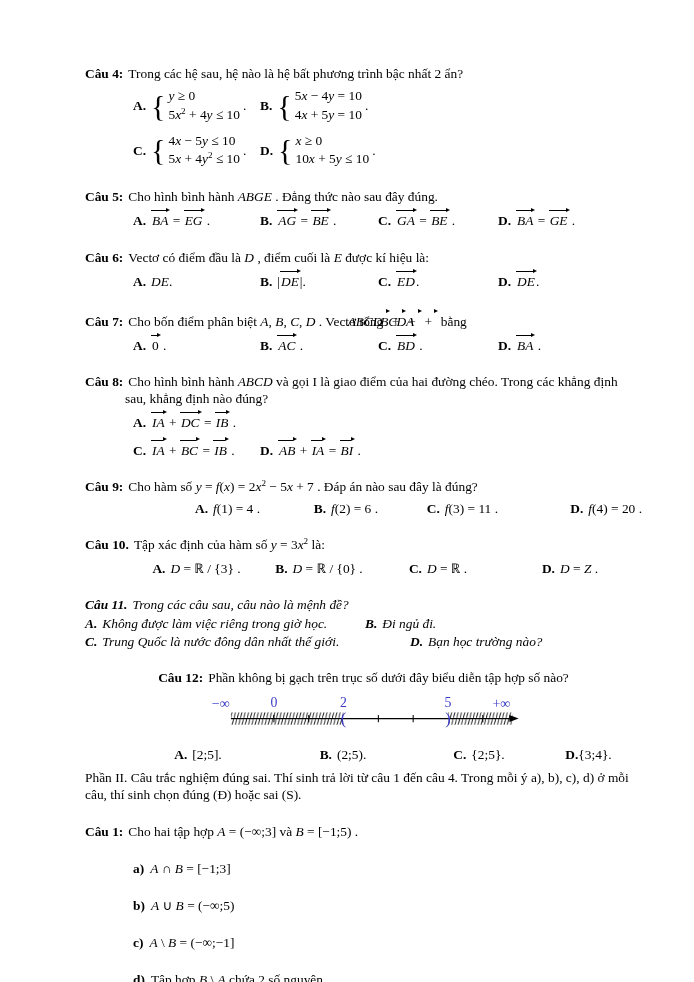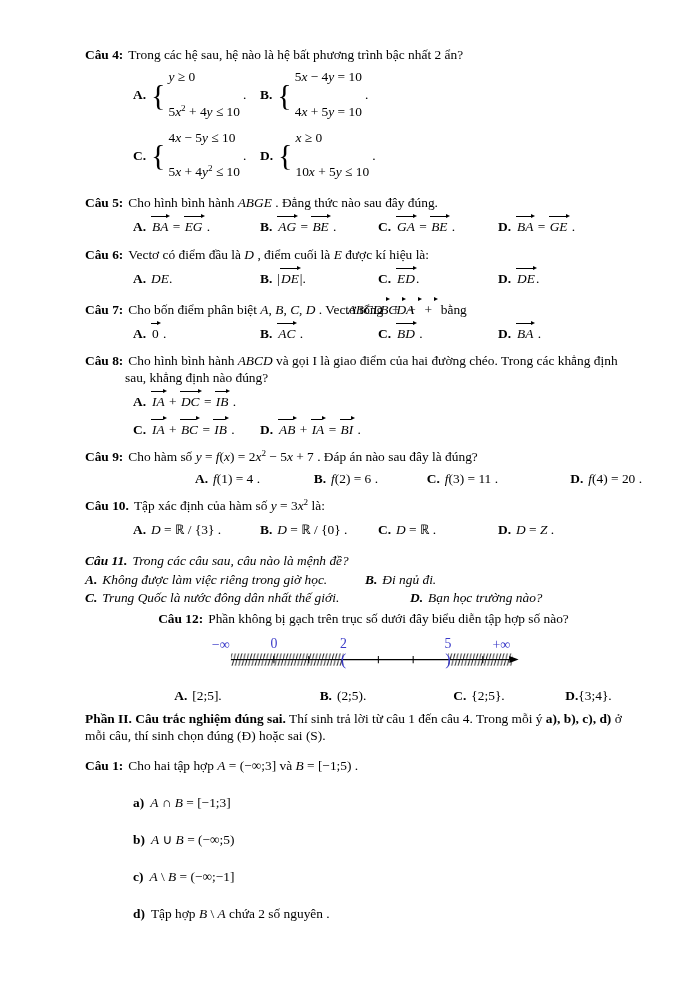--- a/index.html
+++ b/index.html
@@ -7,7 +7,7 @@
         font-family:"Liberation Serif",serif;font-size:13.4px;line-height:1.28;color:#000;}
   .content{position:absolute;left:85px;top:46px;width:557px;}
   .q{margin-bottom:10px;}
-  .qline{padding-left:40px;text-indent:-40px;}
+  .qline{padding-left:40px;text-indent:-40px;margin-top:19px;}
   .qlabel{font-weight:bold;margin-right:5px;}
   .okey{font-weight:bold;margin-right:5px;}
   .opts{display:flex;margin-left:48px;padding-top:3px;}

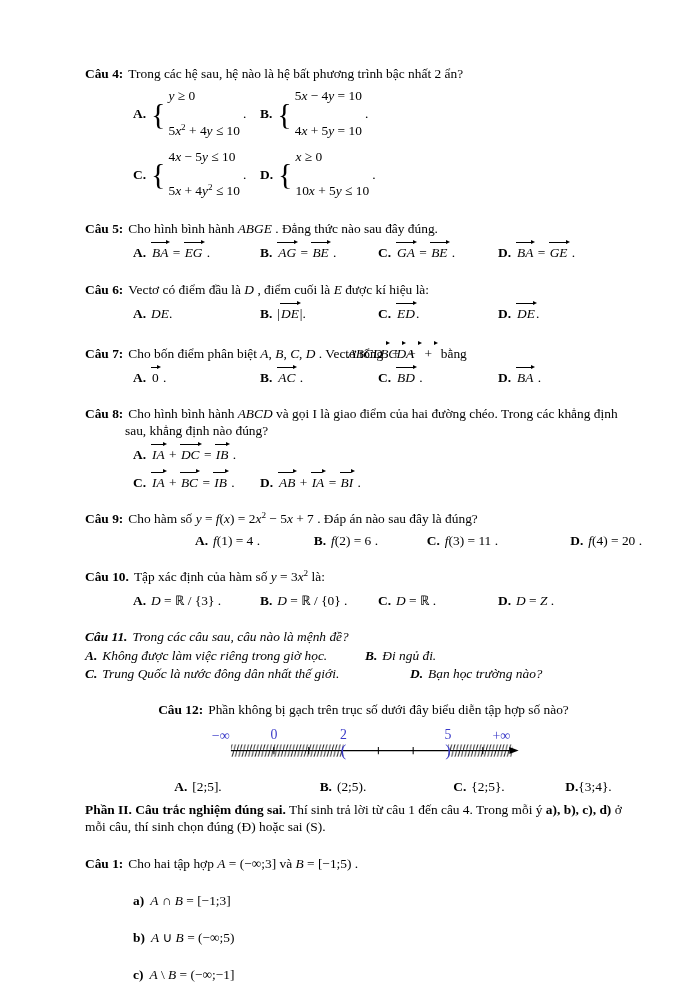--- a/index.html
+++ b/index.html
@@ -23,7 +23,7 @@
   .sysopt{display:flex;align-items:center;}
   .cases{display:inline-flex;align-items:center;}
   .cases::before{content:"{";font-size:30px;line-height:1;font-weight:400;margin-right:3px;}
-  .clines{display:inline-flex;flex-direction:column;gap:16px;}
+  .clines{display:inline-flex;flex-direction:column;}
   .cline{line-height:1.4;}
   .tail{margin-left:3px;align-self:center;}
   

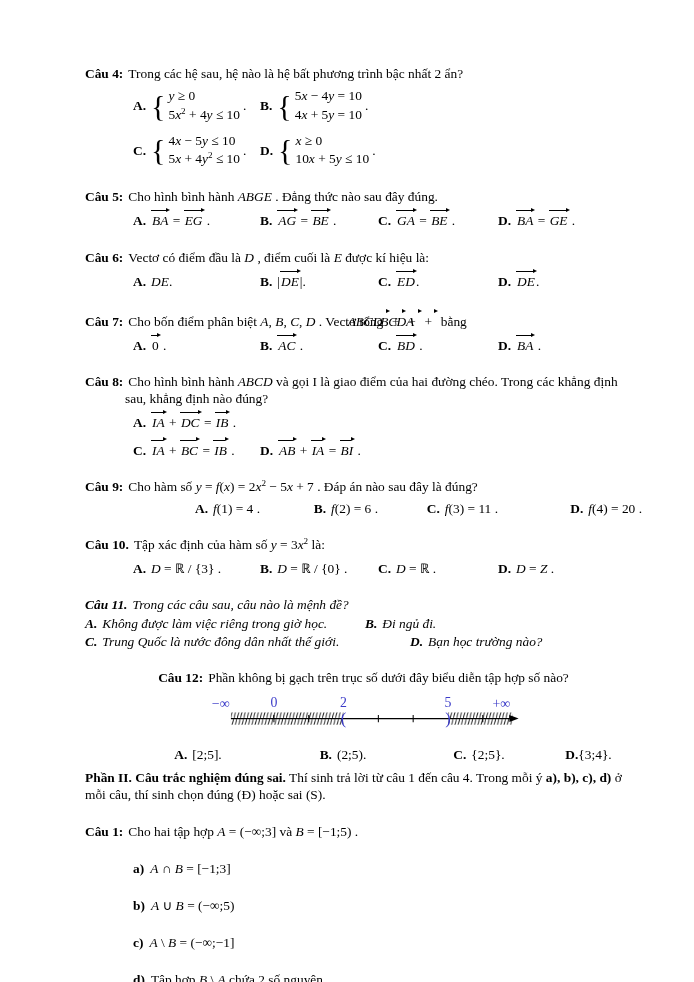--- a/index.html
+++ b/index.html
@@ -166,7 +166,7 @@
     <div class="qline">
       <b class="qlabel">Câu 10.</b><span class="qtext">Tập xác định của hàm số <span class="m"><i>y</i> = 3<i>x</i><sup>2</sup></span> là:</span>
     </div>
-    <div class="opts" style="padding-top:7px;">
+    <div class="opts" style="padding-top:7px;text-align:center;">
       <span class="o-a"><b class="okey">A.</b><span class="m"><i>D</i> = ℝ / {3} .</span></span>
       <span class="o-b"><b class="okey">B.</b><span class="m"><i>D</i> = ℝ / {0} .</span></span>
       <span class="o-c"><b class="okey">C.</b><span class="m"><i>D</i> = ℝ .</span></span>

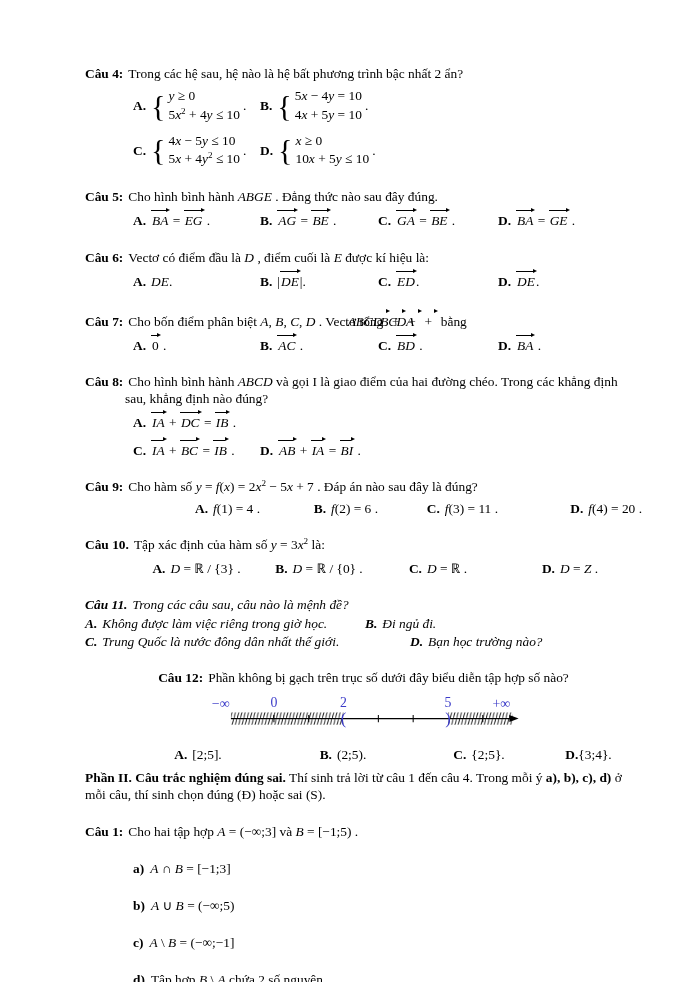--- a/index.html
+++ b/index.html
@@ -38,7 +38,7 @@
   .nlwrap svg{display:block;}
   
   .p2head{margin:4px 0 12px;}
-  .p2head b{font-weight:bold;}
+  .p2head b{font-weight:normal;}
   .p2q{margin-top:12px;}
   .p2item{margin:20px 0 0 48px;}
   .p2item b{font-weight:bold;margin-right:6px;}

